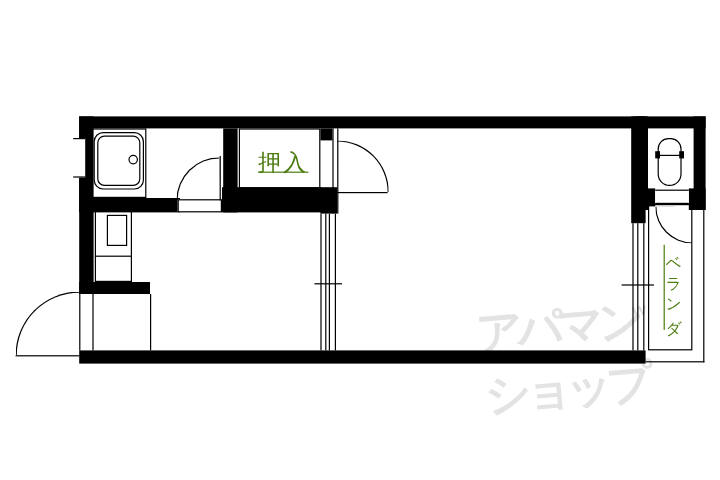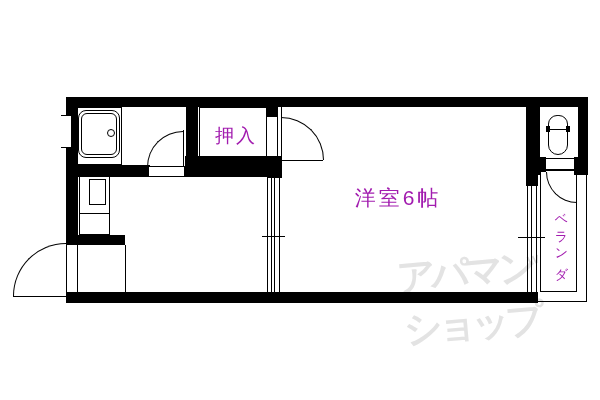--- a/index.html
+++ b/index.html
@@ -16,7 +16,7 @@
   .arc.tl{border-right:none;border-bottom:none;border-radius:100% 0 0 0;}
   .arc.tr{border-left:none;border-bottom:none;border-radius:0 100% 0 0;}
   .arc.bl{border-right:none;border-top:none;border-radius:0 0 0 100%;}
-  .txt{position:absolute;color:#a21caf;z-index:6;white-space:nowrap;}
+  .txt{position:absolute;color:#4d7c0f;z-index:6;white-space:nowrap;text-decoration:underline;}
   .vtxt{writing-mode:vertical-rl;text-orientation:upright;}
   .wm{position:absolute;z-index:1;color:#e3e3e3;font-weight:bold;white-space:nowrap;
       letter-spacing:-5px;font-size:38px;transform:rotate(-5deg);}

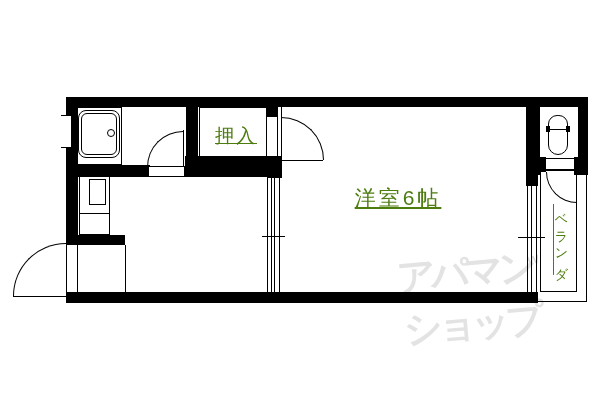--- a/index.html
+++ b/index.html
@@ -98,7 +98,6 @@
   <div class="fix" style="left:566px;top:126px;width:4px;height:6px;background:#000;"></div>
 
   <div class="txt" style="left:205px;top:123px;width:62px;font-size:19px;letter-spacing:2px;text-align:center;">押入</div>
-  <div class="txt" style="left:346px;top:184px;width:104px;font-size:21px;letter-spacing:3px;text-align:center;">洋室6帖</div>
   <div class="txt vtxt" style="left:552px;top:204px;height:82px;font-size:13px;letter-spacing:3px;">ベランダ</div>
 
 </div>

